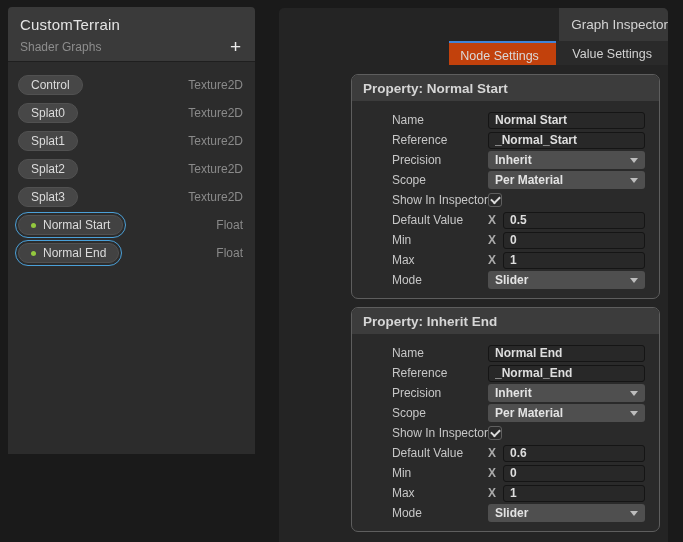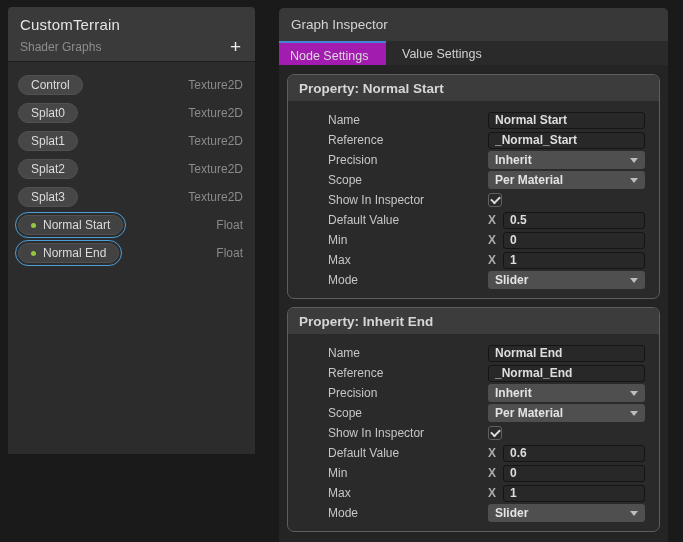--- a/index.html
+++ b/index.html
@@ -48,6 +48,7 @@
     position:absolute;left:279px;top:8px;width:389px;height:534px;
     display:flex;flex-direction:column;border-radius:5px 5px 0 0;overflow:hidden;
     background:#242424;
+    align-items:flex-end;
   }
   .gi-title{
     flex:0 0 auto;background:#383838;height:33px;display:flex;align-items:center;

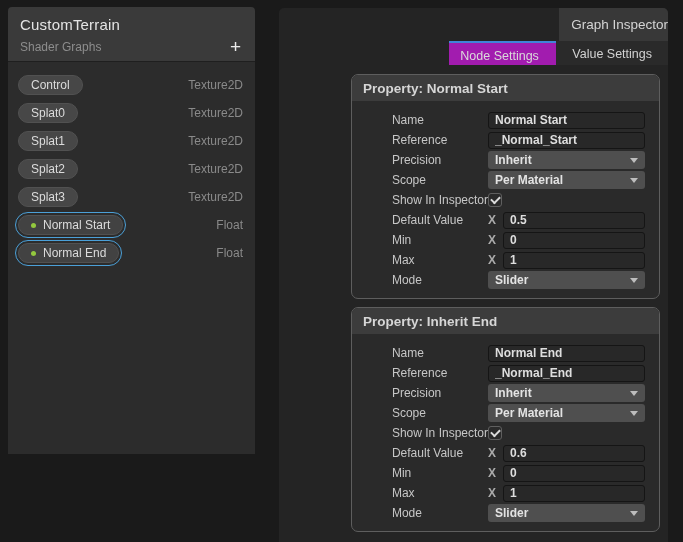--- a/index.html
+++ b/index.html
@@ -60,7 +60,7 @@
     padding:0 16px;cursor:pointer;box-sizing:border-box;border-top:2px solid transparent;
   }
   .gi-tab.active{
-    background:#a21caf;border-top:2px solid #4284d8;color:#dadada;
+    background:#c2410c;border-top:2px solid #4284d8;color:#dadada;
     width:107px;padding:4px 0 0 11px;
   }
   .gi-content{flex:1;padding:9px 8px 0 8px;overflow:hidden;}

